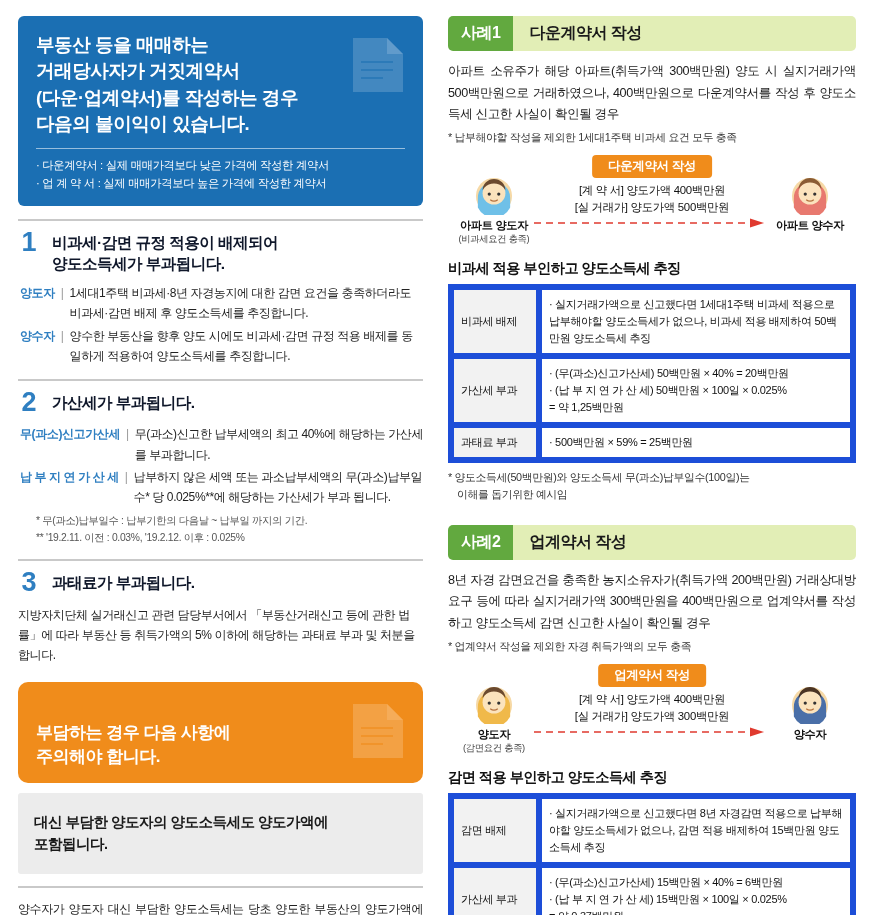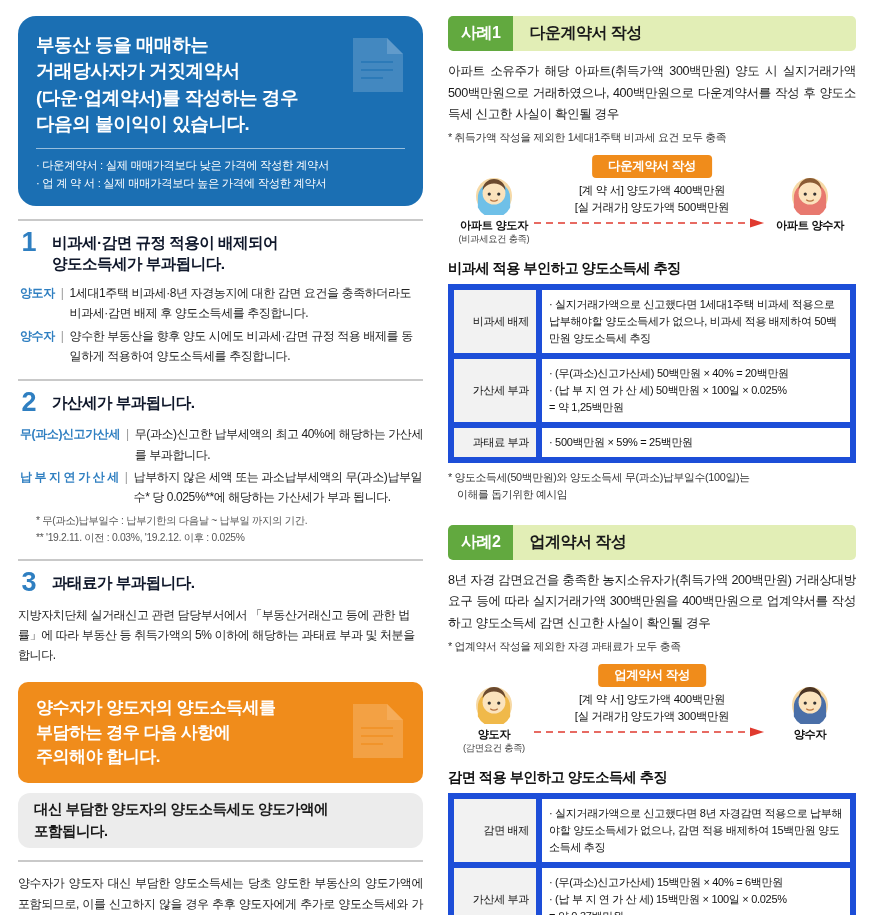--- a/index.html
+++ b/index.html
@@ -29,7 +29,7 @@
   .blue-box {
     background: #1b6fb3;
     color: #ffffff;
-    border-radius: 18px;
+    border-radius: 6px;
     padding: 16px 18px 14px 18px;
     position: relative;
     overflow: hidden;

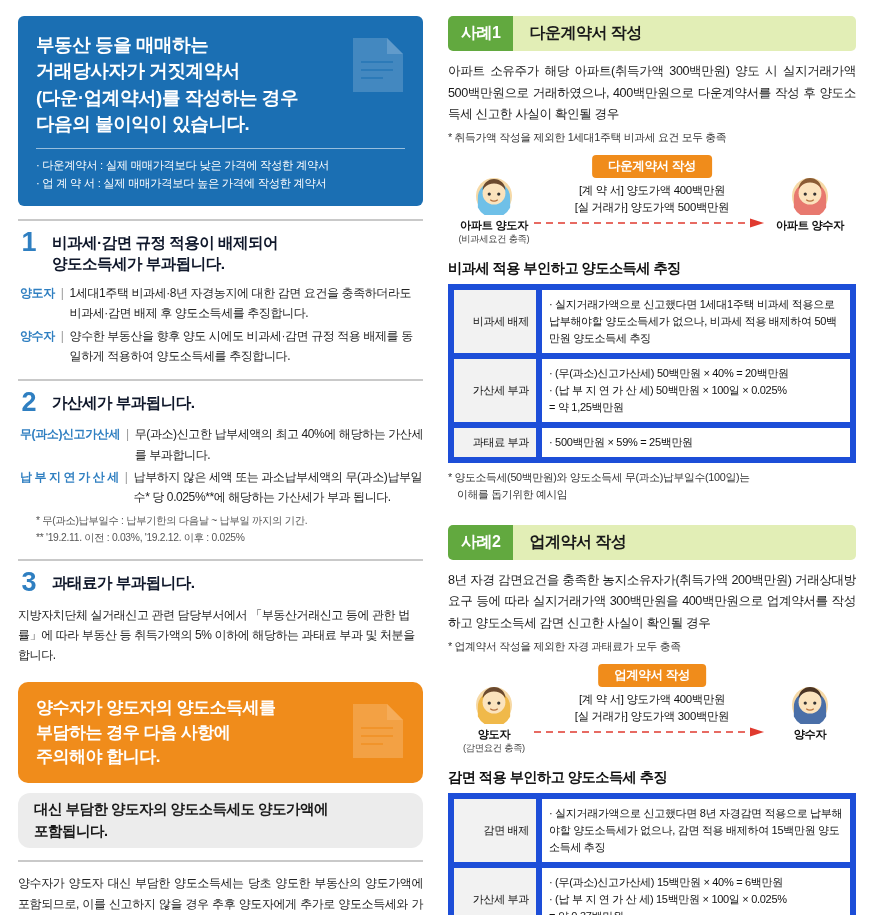--- a/index.html
+++ b/index.html
@@ -419,7 +419,7 @@
         <div class="case-name">다운계약서 작성</div>
       </div>
       <div class="case-desc">아파트 소유주가 해당 아파트(취득가액 300백만원) 양도 시 실지거래가액 500백만원으로 거래하였으나, 400백만원으로 다운계약서를 작성 후 양도소득세 신고한 사실이 확인될 경우</div>
-      <div class="case-note">* 취득가액 작성을 제외한 1세대1주택 비과세 요건 모두 충족</div>
+      <div class="case-note">* 납부해야할 작성을 제외한 1세대1주택 비과세 요건 모두 충족</div>
 
       <div class="diagram">
         <div class="diag-pill">다운계약서 작성</div>

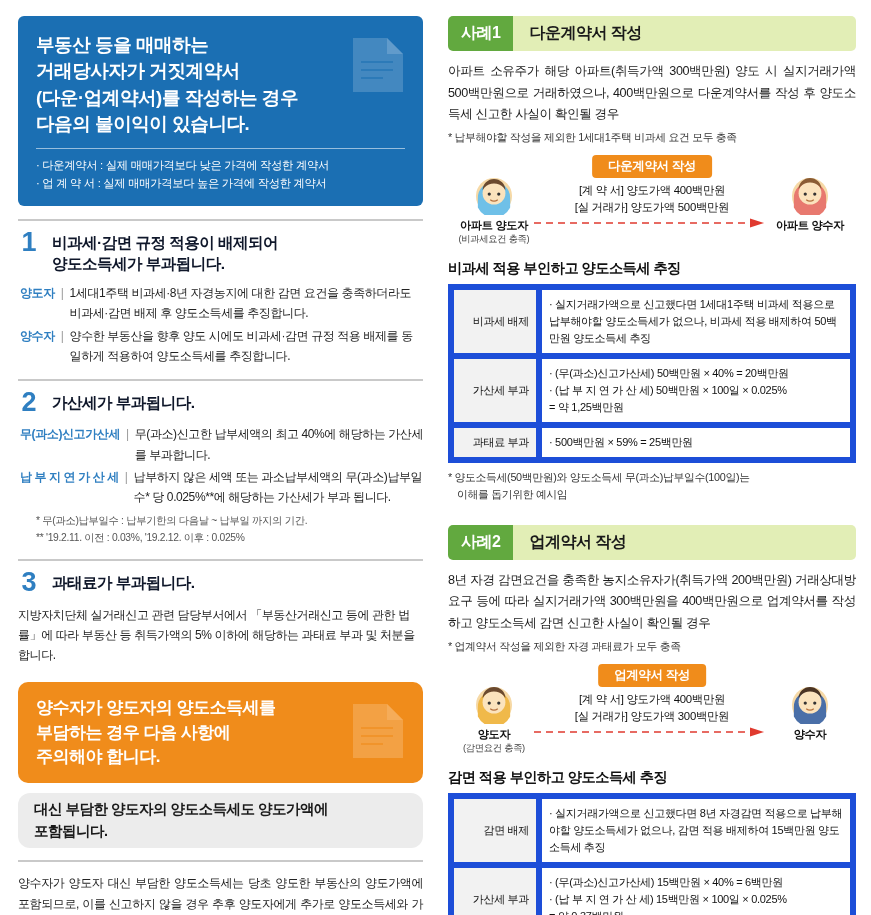--- a/index.html
+++ b/index.html
@@ -292,7 +292,7 @@
   table.calc td.lbl {
     width: 88px;
     background: #f2f2f2;
-    text-align: right;
+    text-align: left;
     font-weight: normal;
   }
   .tbl-foot {

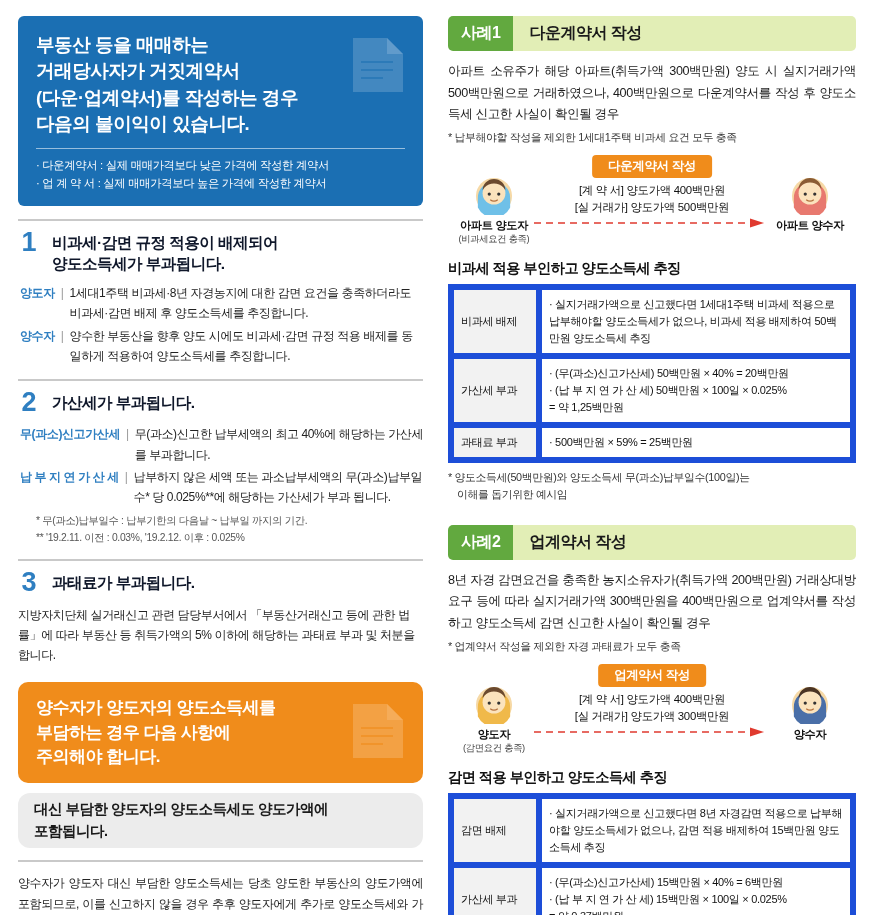--- a/index.html
+++ b/index.html
@@ -492,7 +492,7 @@
         <div class="case-name">업계약서 작성</div>
       </div>
       <div class="case-desc">8년 자경 감면요건을 충족한 농지소유자가(취득가액 200백만원) 거래상대방 요구 등에 따라 실지거래가액 300백만원을 400백만원으로 업계약서를 작성하고 양도소득세 감면 신고한 사실이 확인될 경우</div>
-      <div class="case-note">* 업계약서 작성을 제외한 자경 과태료가 모두 충족</div>
+      <div class="case-note">* 업계약서 작성을 제외한 자경 취득가액의 모두 충족</div>
 
       <div class="diagram">
         <div class="diag-pill">업계약서 작성</div>

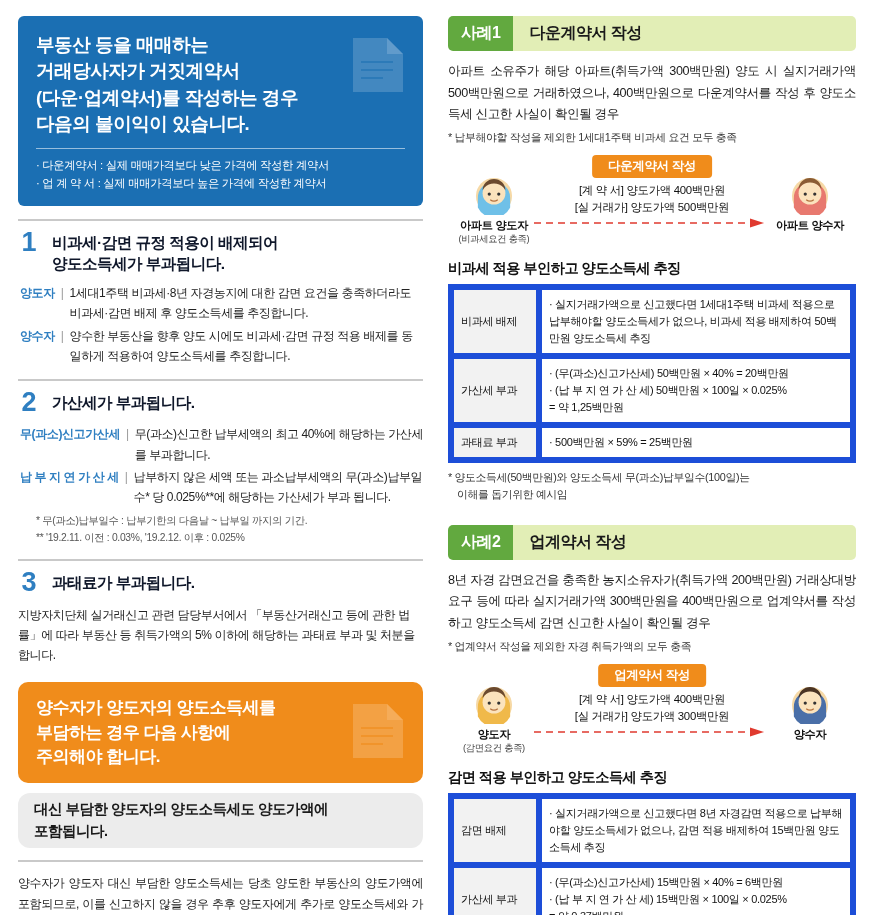--- a/index.html
+++ b/index.html
@@ -397,7 +397,7 @@
         </g>
       </svg>
       <h2>
-        <span>양수자가 양도자의 양도소득세를</span><br>
+        <br>
         <span>부담하는 경우 다음 사항에</span><br>
         <span>주의해야 합니다.</span>
       </h2>

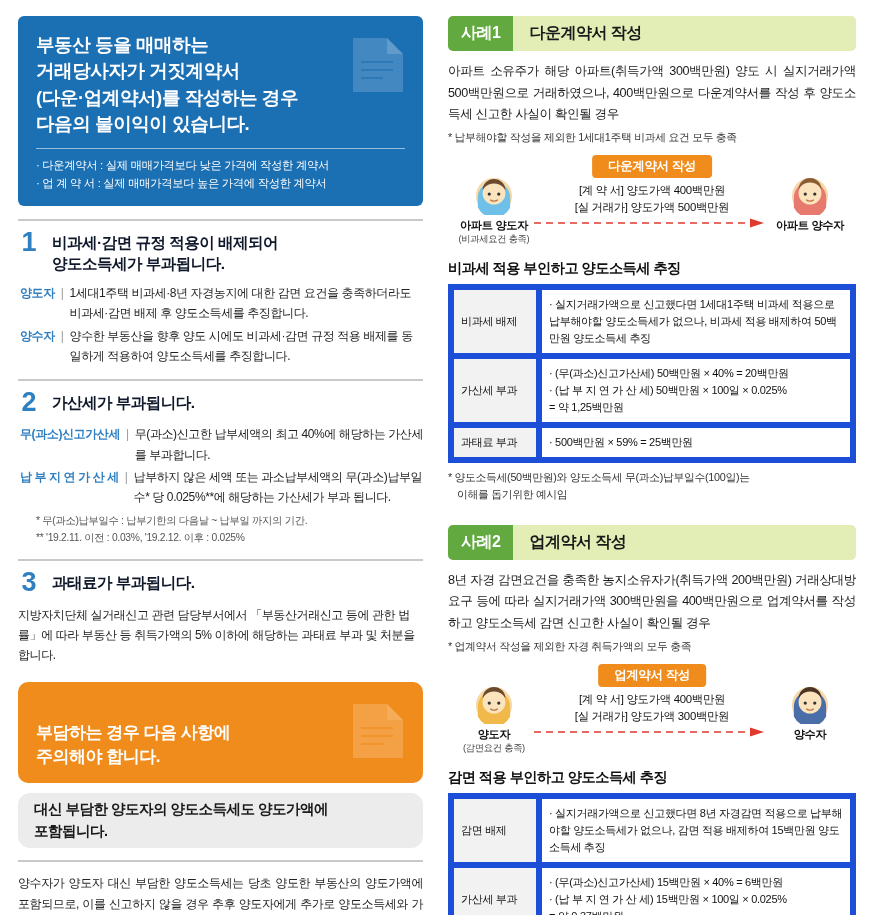--- a/index.html
+++ b/index.html
@@ -142,8 +142,8 @@
   }
   .gray-box {
     background: #ececec;
-    border-radius: 12px;
-    padding: 6px 16px;
+    border-radius: 3px;
+    padding: 19px 16px;
     margin-top: 10px;
     font-size: 14.5px;
     font-weight: bold;

